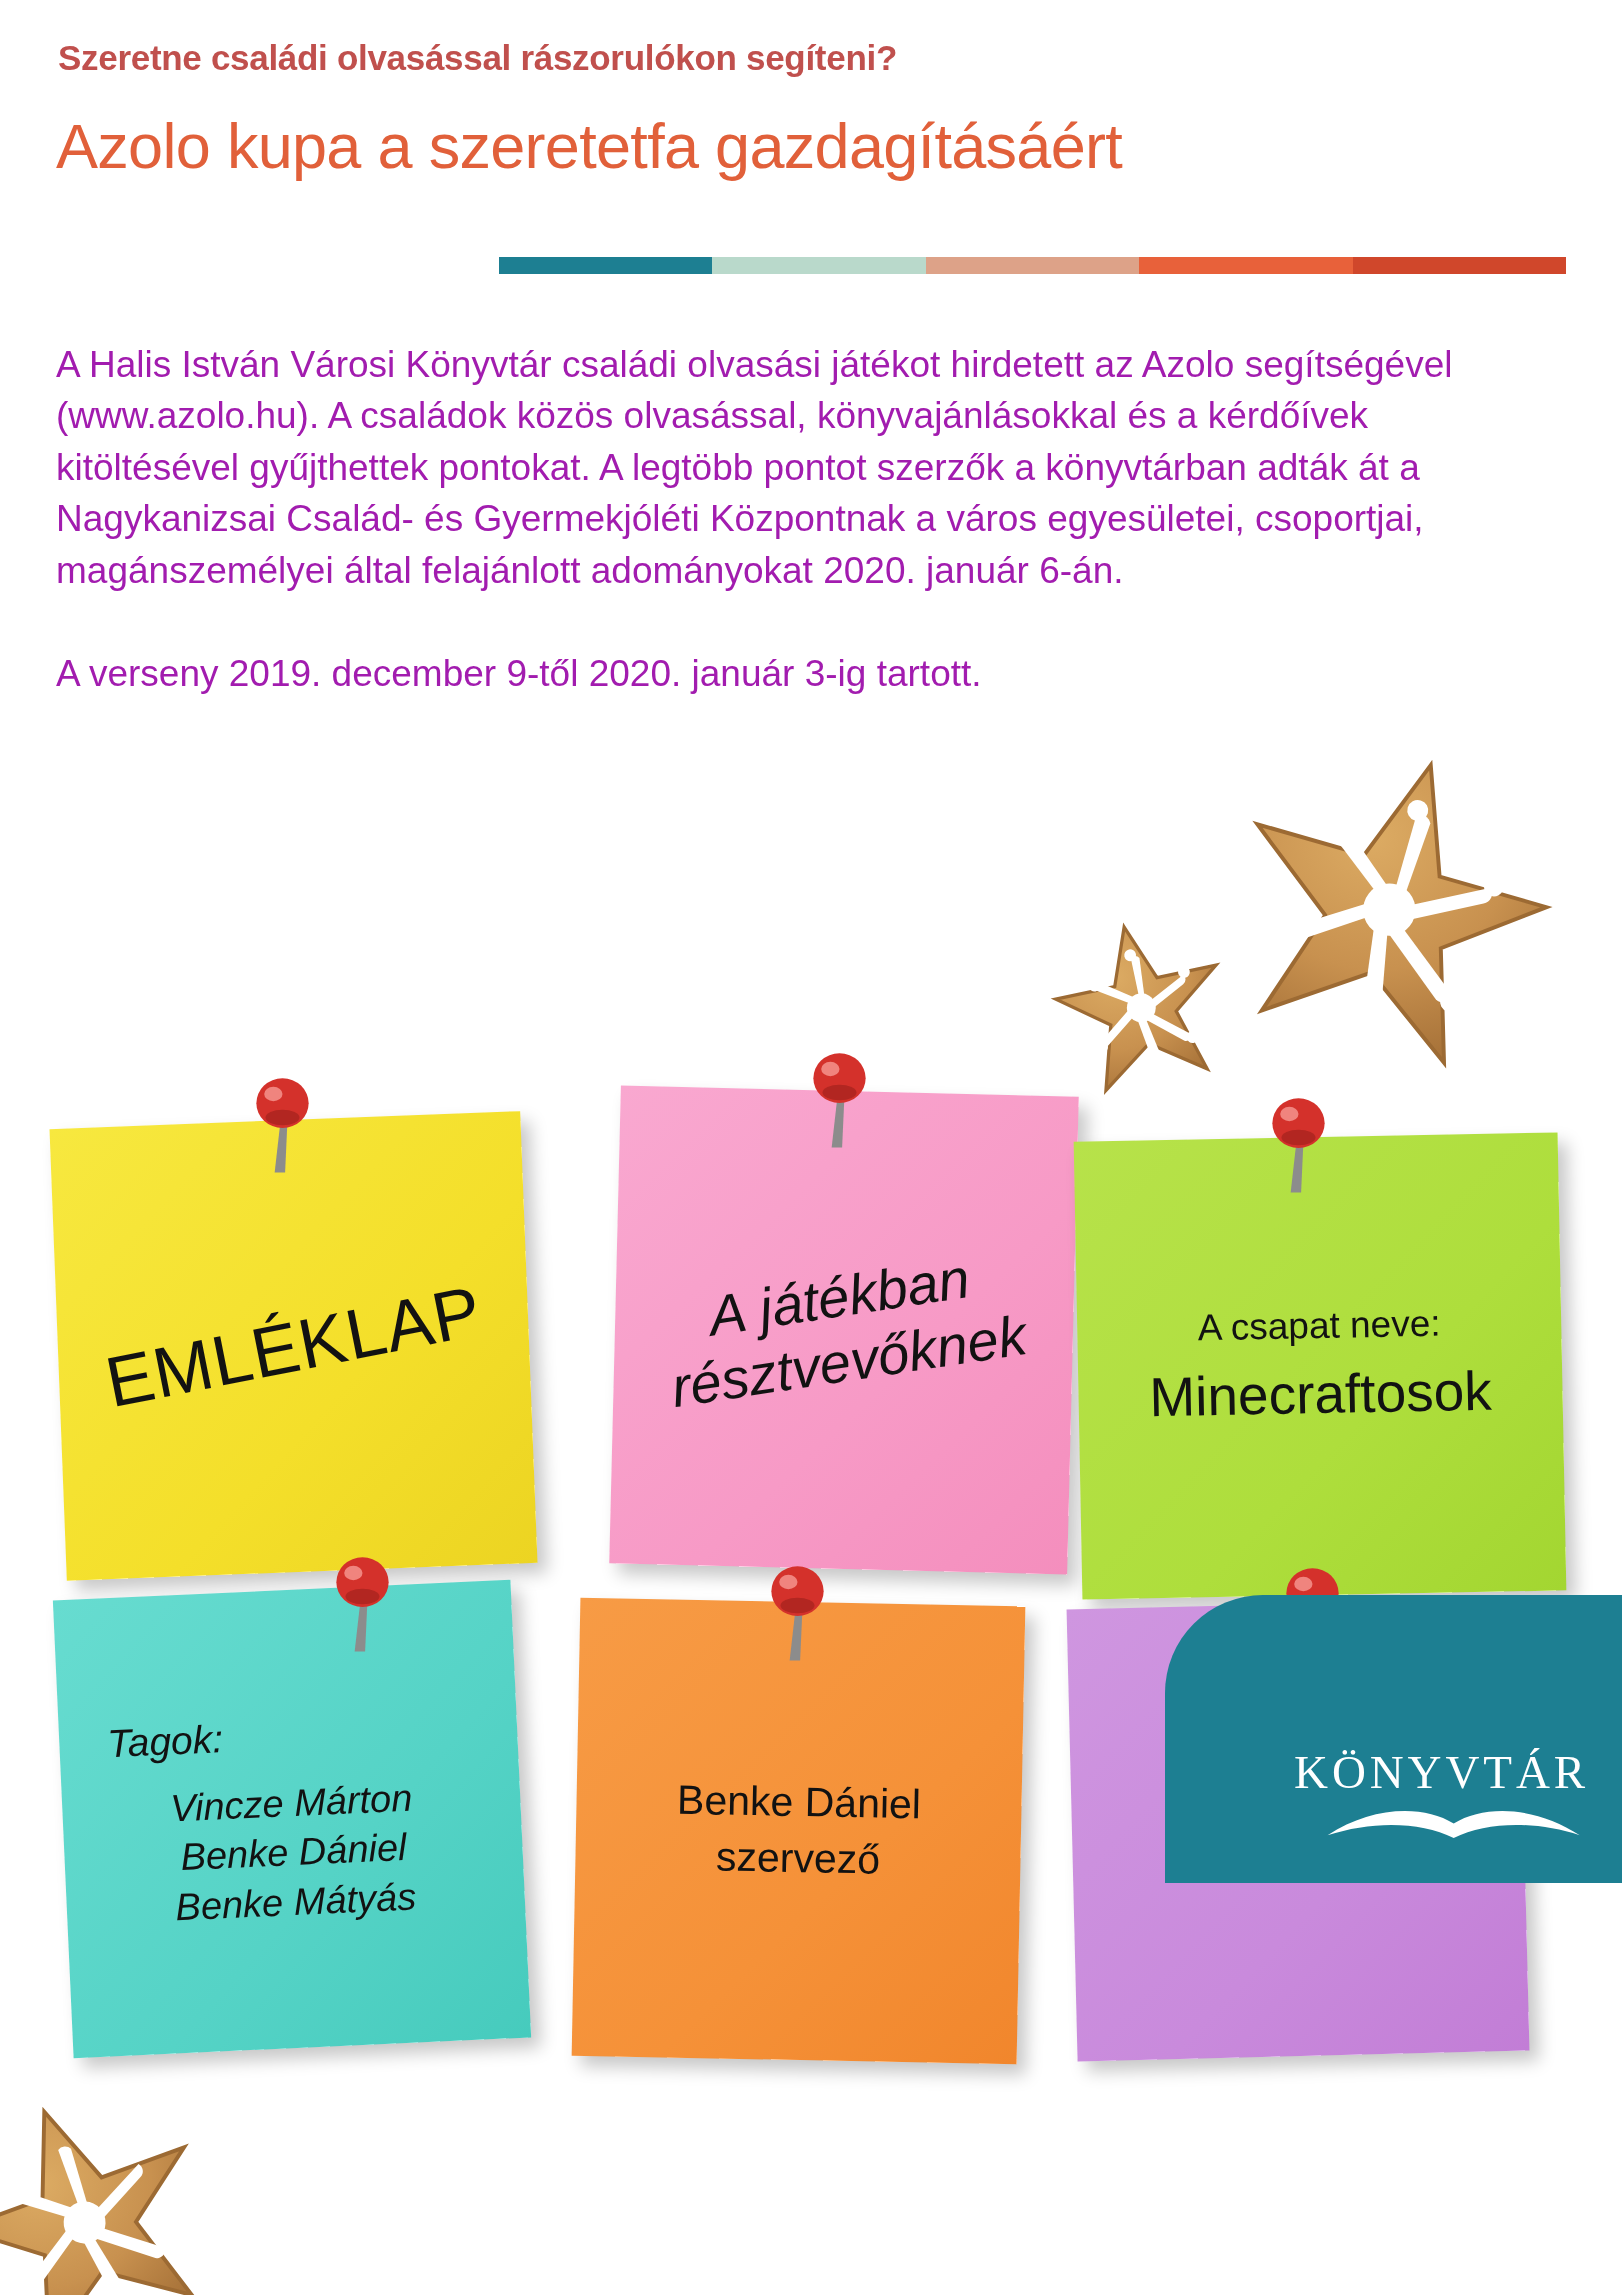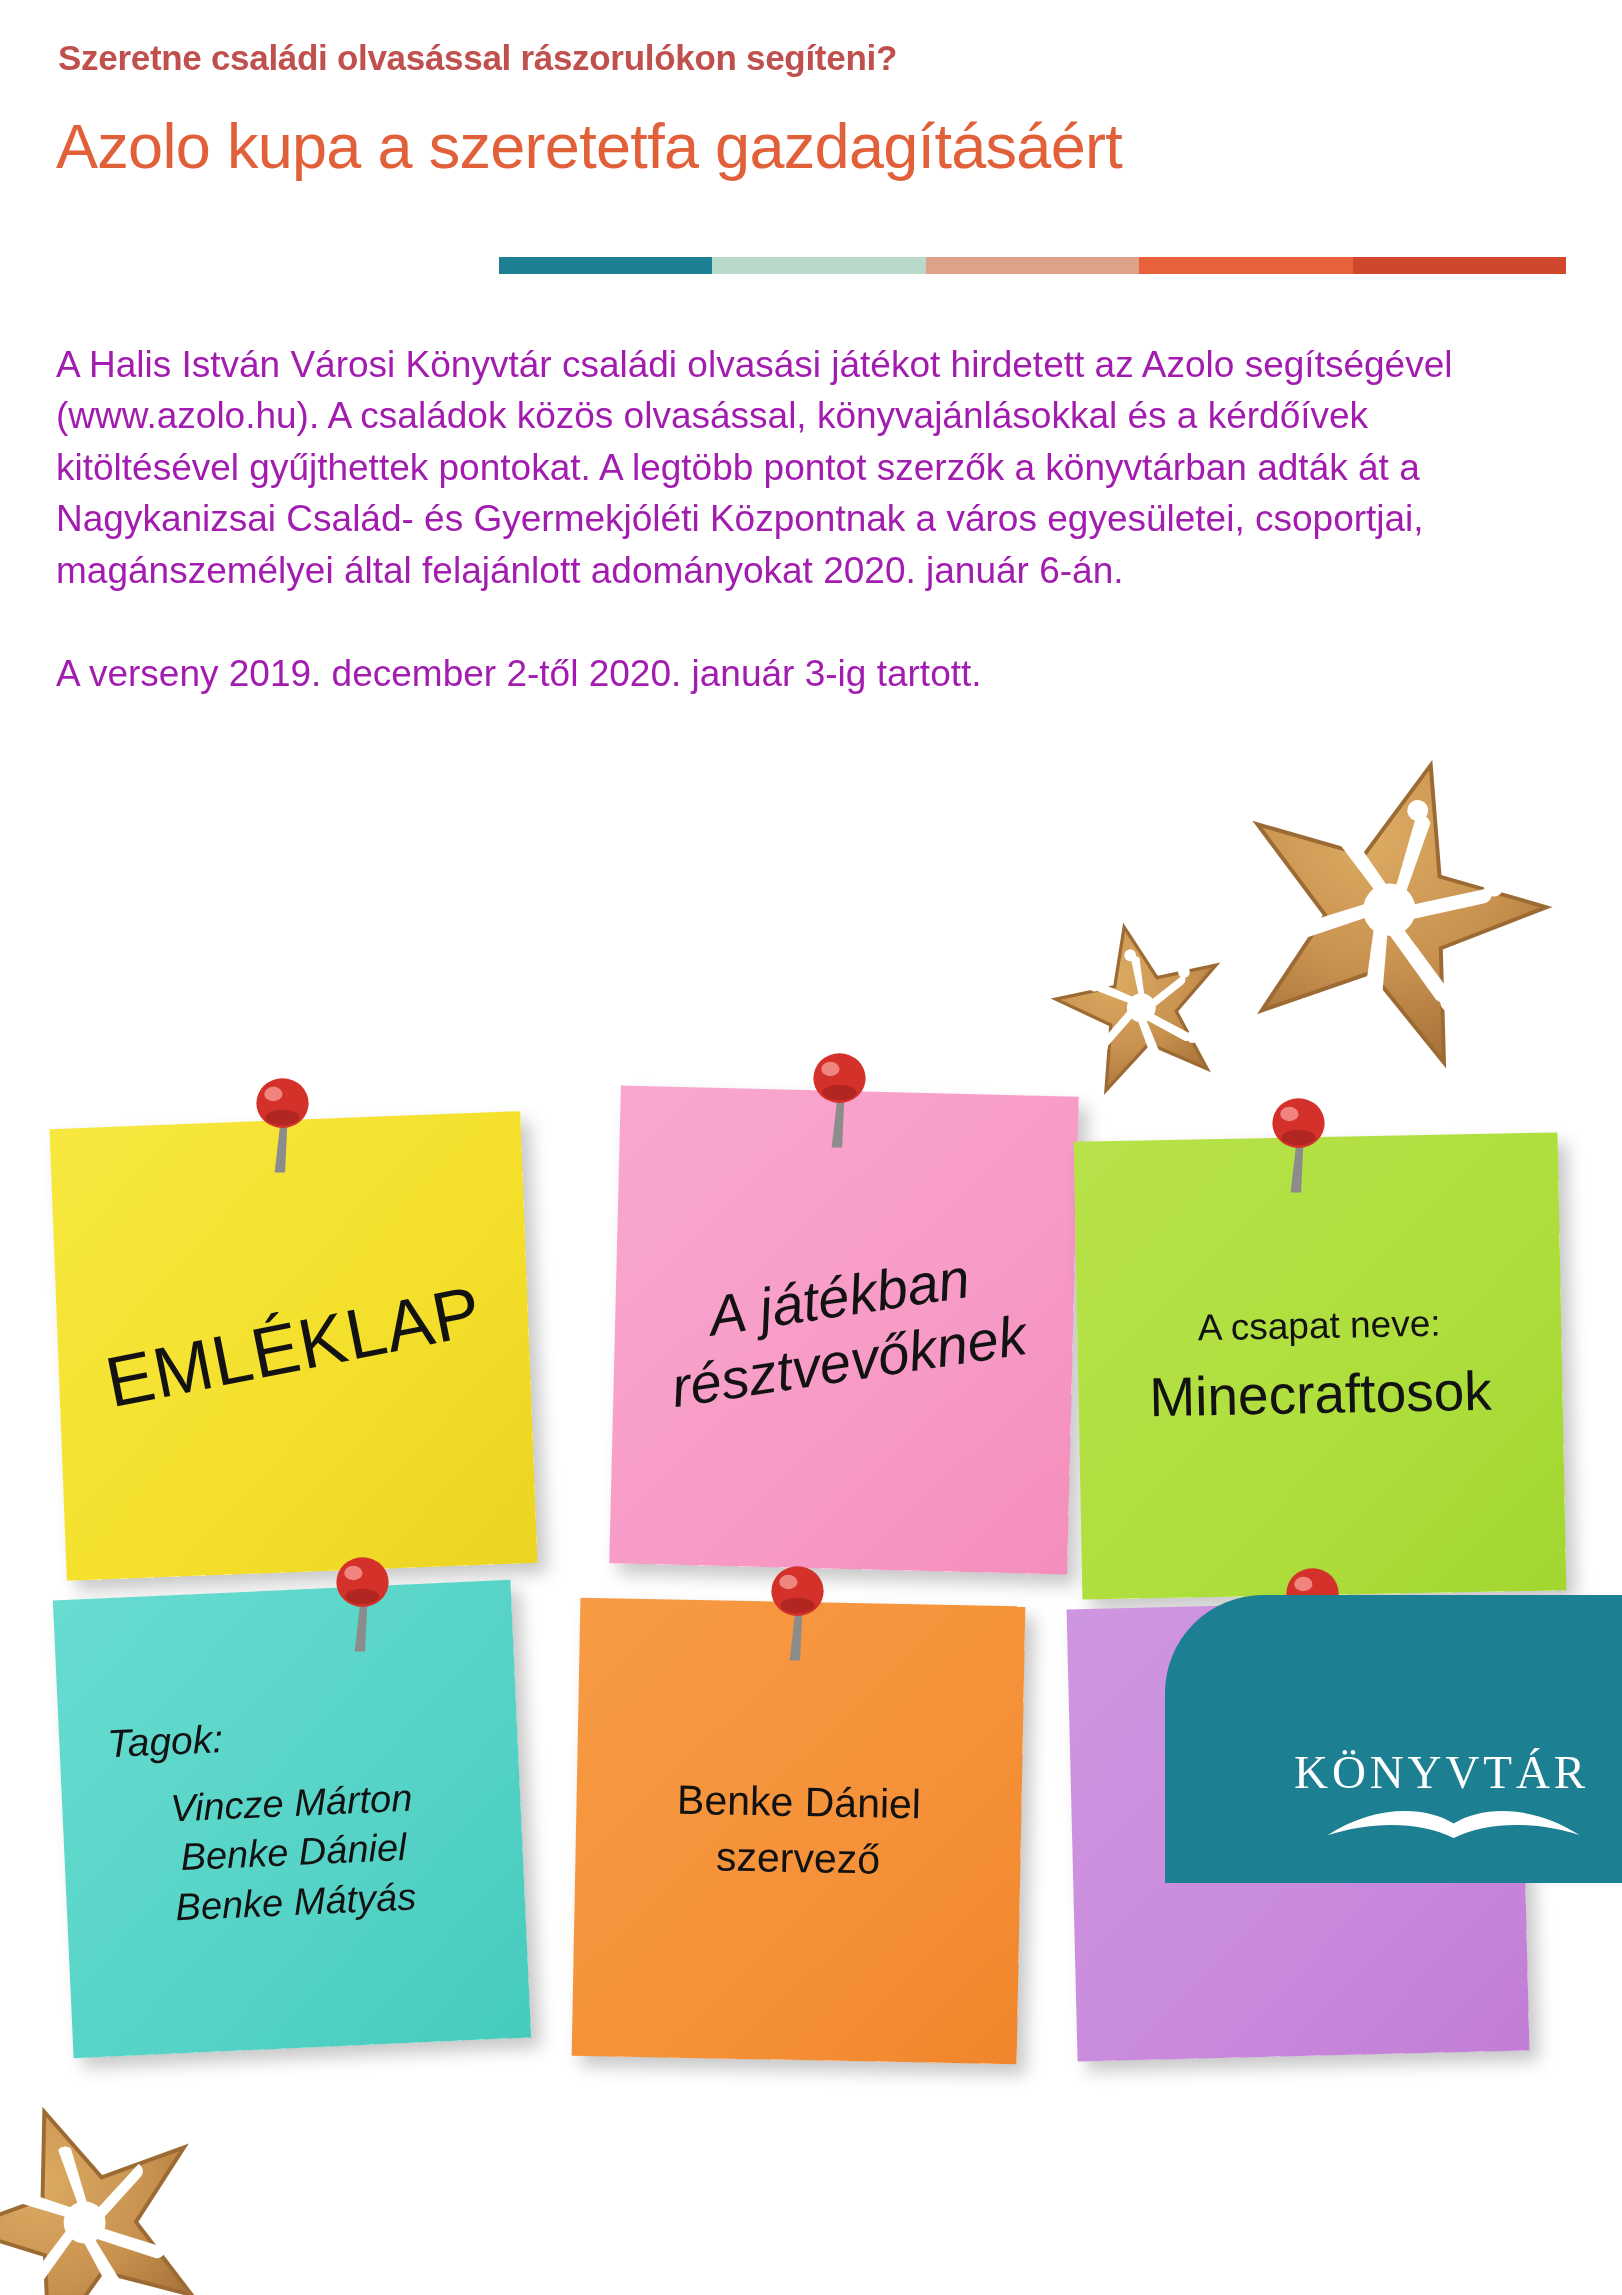--- a/index.html
+++ b/index.html
@@ -185,7 +185,7 @@
 
   <div class="body-block">
     <p class="para1">A Halis István Városi Könyvtár családi olvasási játékot hirdetett az Azolo segítségével (www.azolo.hu). A családok közös olvasással, könyvajánlásokkal és a kérdőívek kitöltésével gyűjthettek pontokat. A legtöbb pontot szerzők a könyvtárban adták át a Nagykanizsai Család- és Gyermekjóléti Központnak a város egyesületei, csoportjai, magánszemélyei által felajánlott adományokat 2020. január 6-án.</p>
-    <p class="para2">A verseny 2019. december 2-től 2020. január 3-ig tartott.</p>
+    <p class="para2">A verseny 2019. december 9-től 2020. január 3-ig tartott.</p>
   </div>
 
   <div class="cookie" style="left:1211px; top:746px; width:353px; height:340px;">

